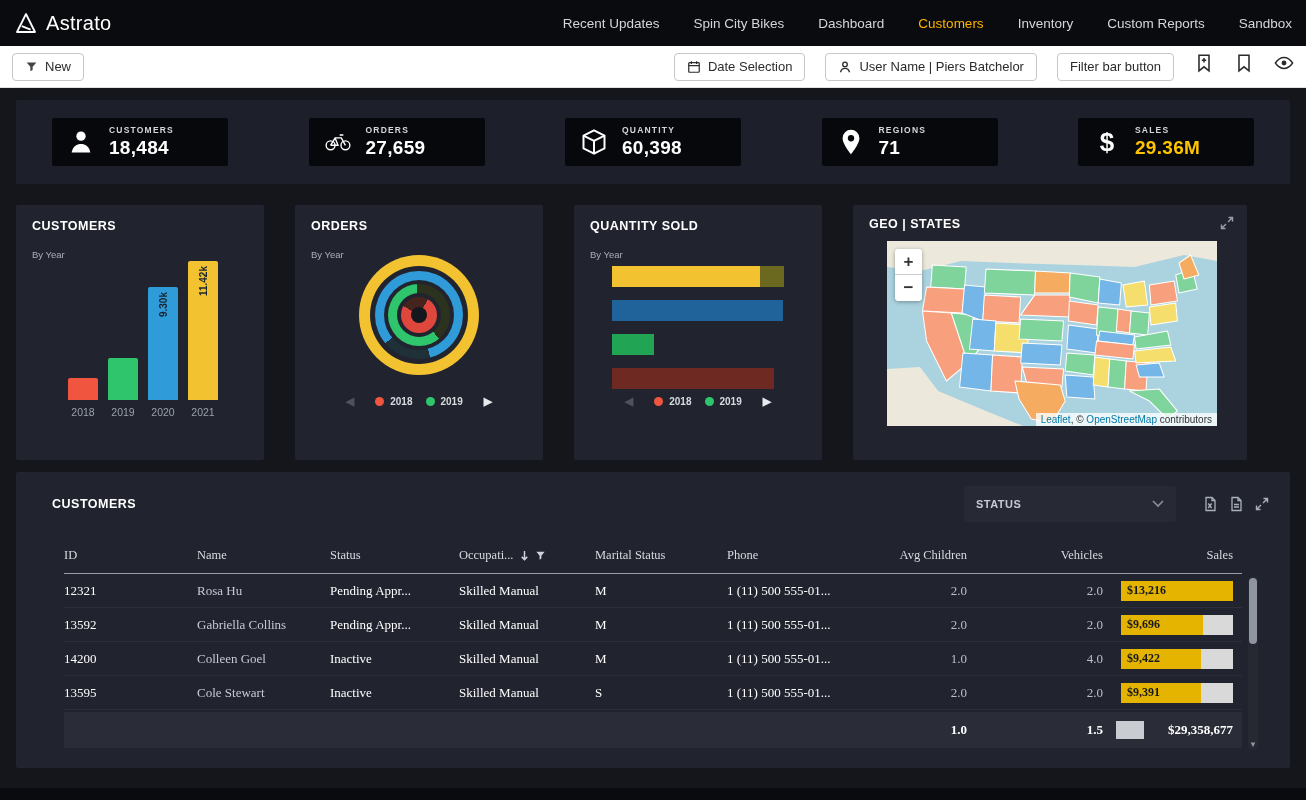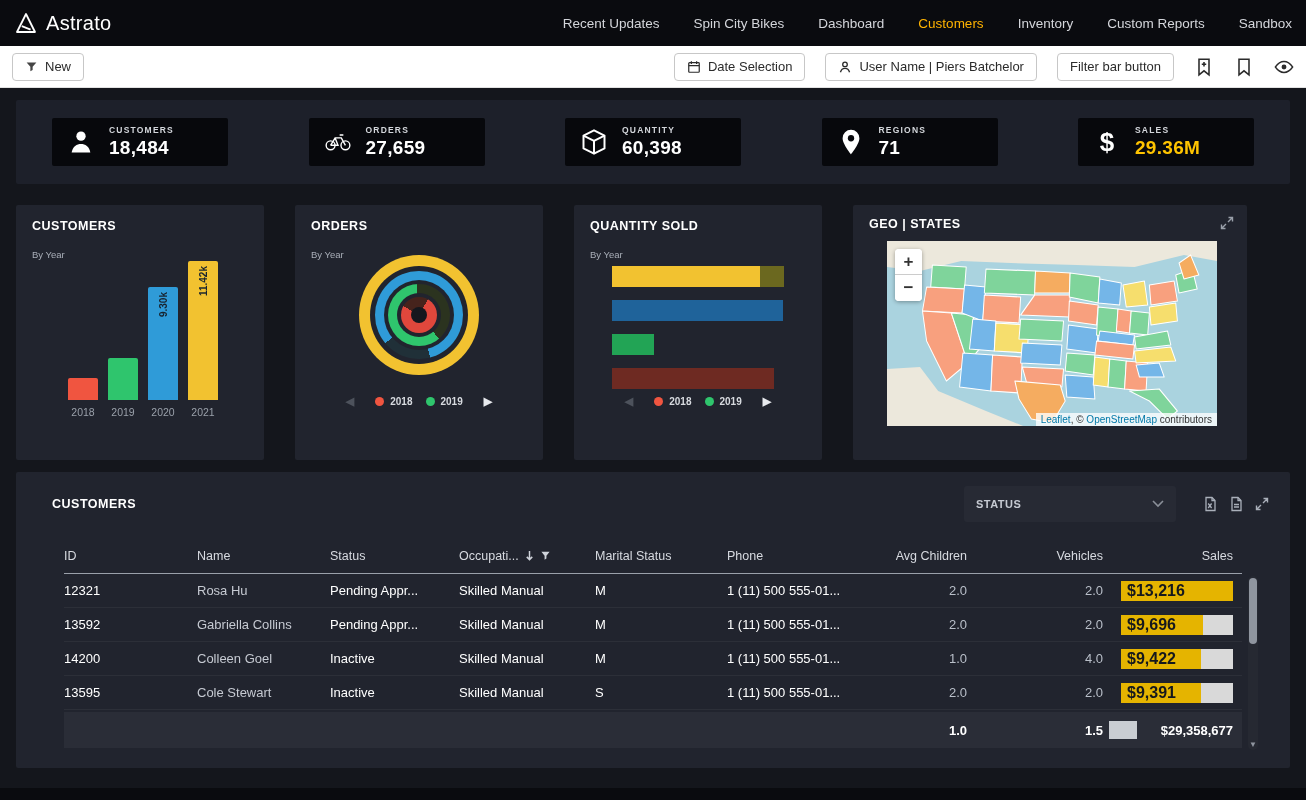--- a/index.html
+++ b/index.html
@@ -20,7 +20,7 @@
   .btn-outline { display:inline-flex; align-items:center; gap:7px; height:28px; padding:0 12px;
     border:1px solid #c7c7c7; border-radius:4px; background:#fff; font-size:13px; color:#2b2b2b;
     font-family:"Liberation Sans", sans-serif; cursor:pointer; white-space:nowrap; }
-  .toolbar-right { margin-left:auto; display:flex; align-items:center; gap:20px; }
+  .toolbar-right { margin-left:auto; display:flex; gap:20px; }
   .tool-icon { width:20px; height:20px; color:#2b2b2b; display:inline-flex; cursor:pointer; }
   .tool-icon svg { width:100%; height:100%; }
 

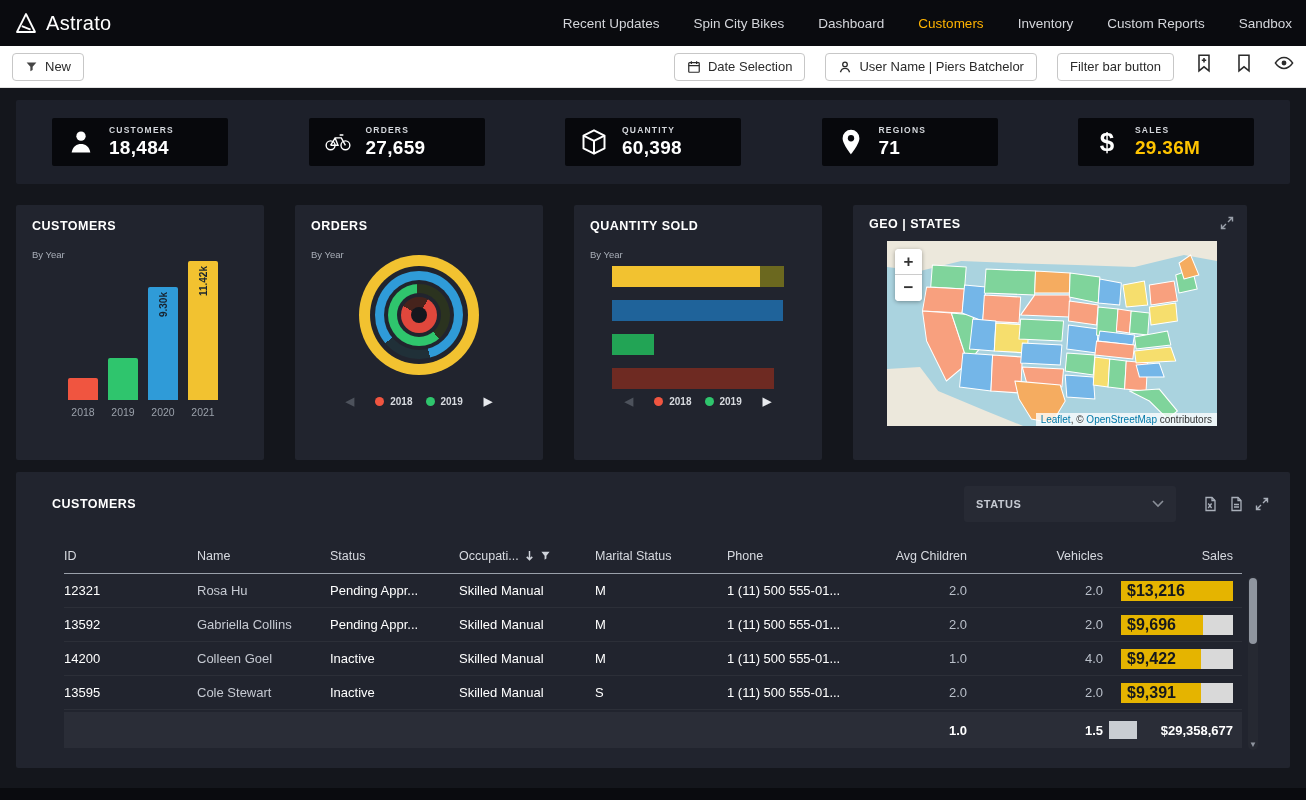--- a/index.html
+++ b/index.html
@@ -107,7 +107,7 @@
   .tp-icons .ic { width:16px; height:16px; cursor:pointer; }
   .tp-icons .ic svg { width:100%; height:100%; }
 
-  .tbl { margin:16px 48px 0 48px; position:relative; }
+  .tbl { margin:16px 48px 0 48px; position:relative;font-family:Liberation Serif, serif; }
   .trow { display:grid; grid-template-columns:133px 133px 129px 136px 132px 150px 90px 136px 130px;
     align-items:center; height:34px; border-bottom:1px solid rgba(255,255,255,0.05); font-size:13px; cursor:pointer; }
   .trow.thead { height:36px; border-bottom:1px solid #9aa0aa; font-size:12.5px; color:#d7dae0; cursor:default; }

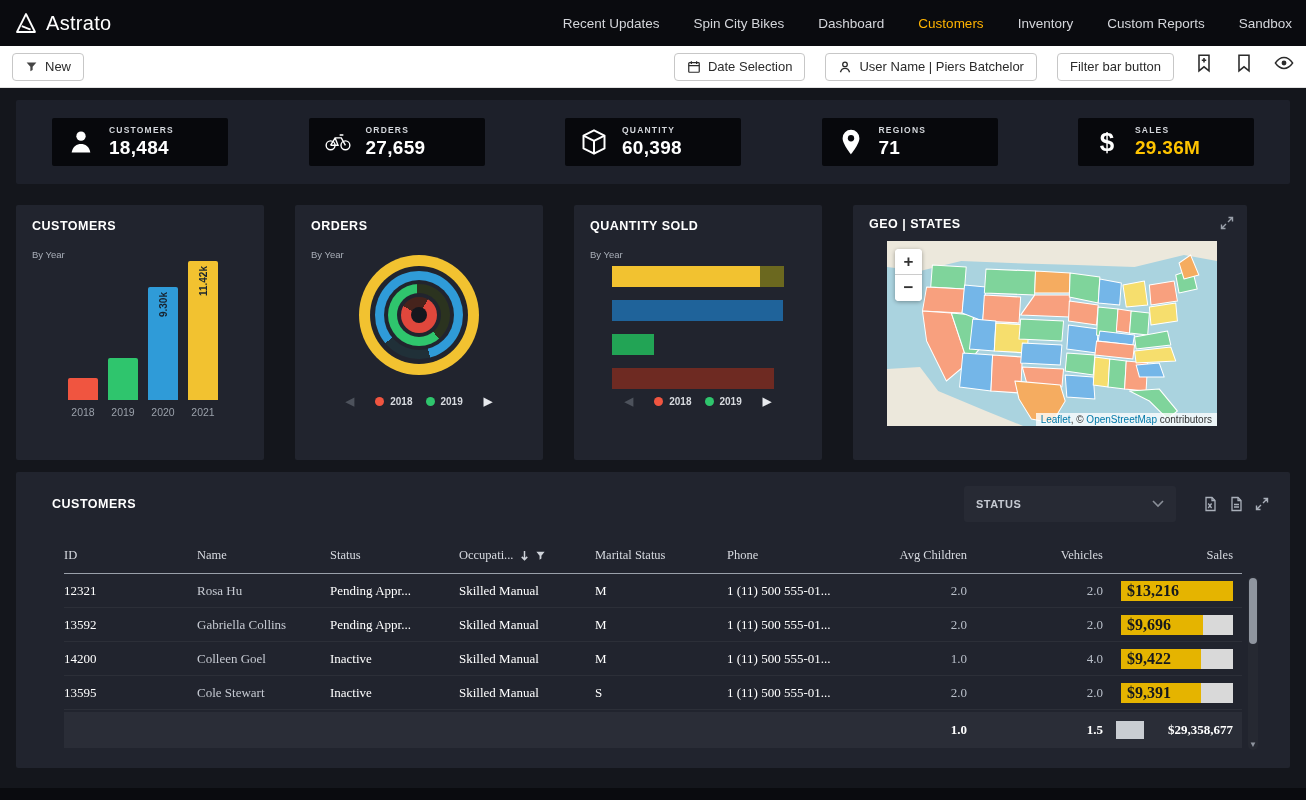--- a/index.html
+++ b/index.html
@@ -120,7 +120,7 @@
   .sales-bar { width:112px; height:20px; background:#d9d9d9; margin-left:auto; position:relative;
     display:flex; align-items:center; overflow:hidden; }
   .sales-fill { position:absolute; left:0; top:0; bottom:0; background:#e5b400; }
-  .sales-text { position:relative; font-size:16px; font-weight:bold; color:#15181d; padding-left:6px; }
+  .sales-text { position:relative; font-size:12px; font-weight:bold; color:#15181d; padding-left:6px; }
   .trow.totals { background:#2a2d37; border-bottom:none; height:36px; margin-top:2px; font-weight:bold; }
   .totals .cell.r { color:#ffffff; }
   .totals-sales { display:flex; align-items:center; justify-content:flex-end; gap:24px; }

